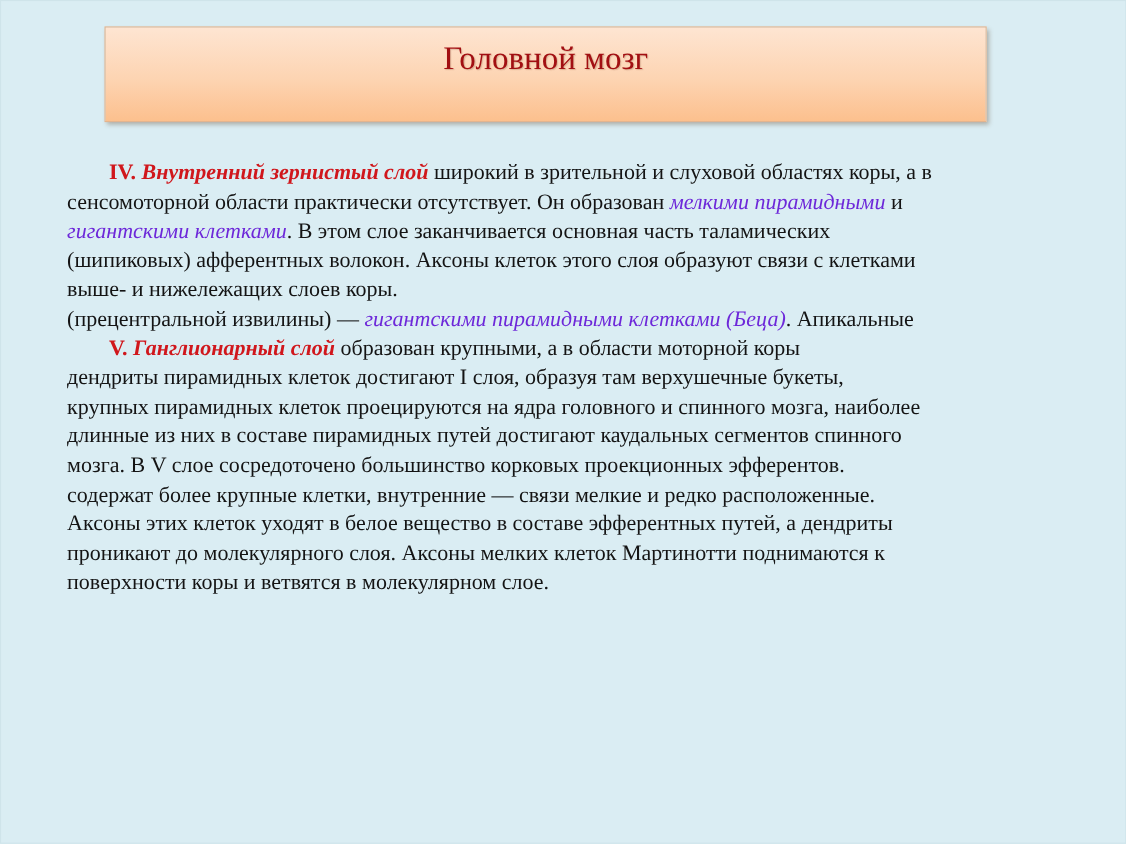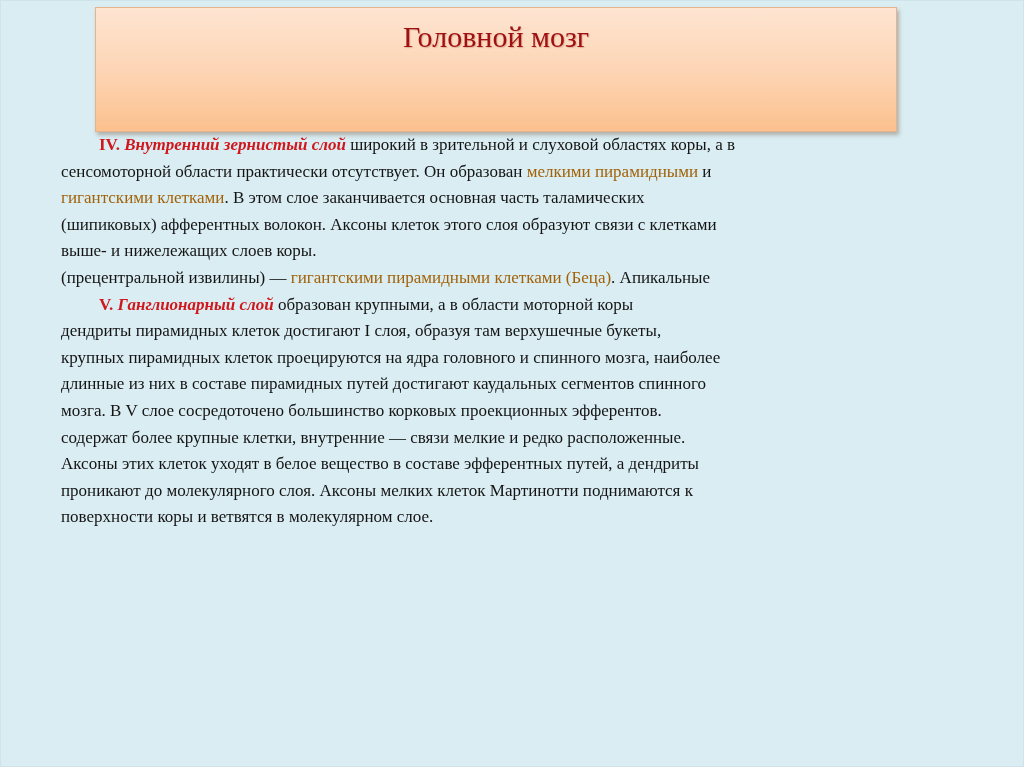--- a/index.html
+++ b/index.html
@@ -15,7 +15,7 @@
       background: #daedf3;
     }
     .title-box {
-      position: absolute; left: 94px; top: 6px; width: 802px; height: 125px;
+      position: absolute; left: 94px; top: 23px; width: 802px; height: 87px;
       background: linear-gradient(to bottom, #fee5d2 0%, #fdd4b2 55%, #fcc08e 100%);
       border: 1px solid #e3b48e;
       box-shadow: 2px 3px 4px rgba(120,100,80,0.45);

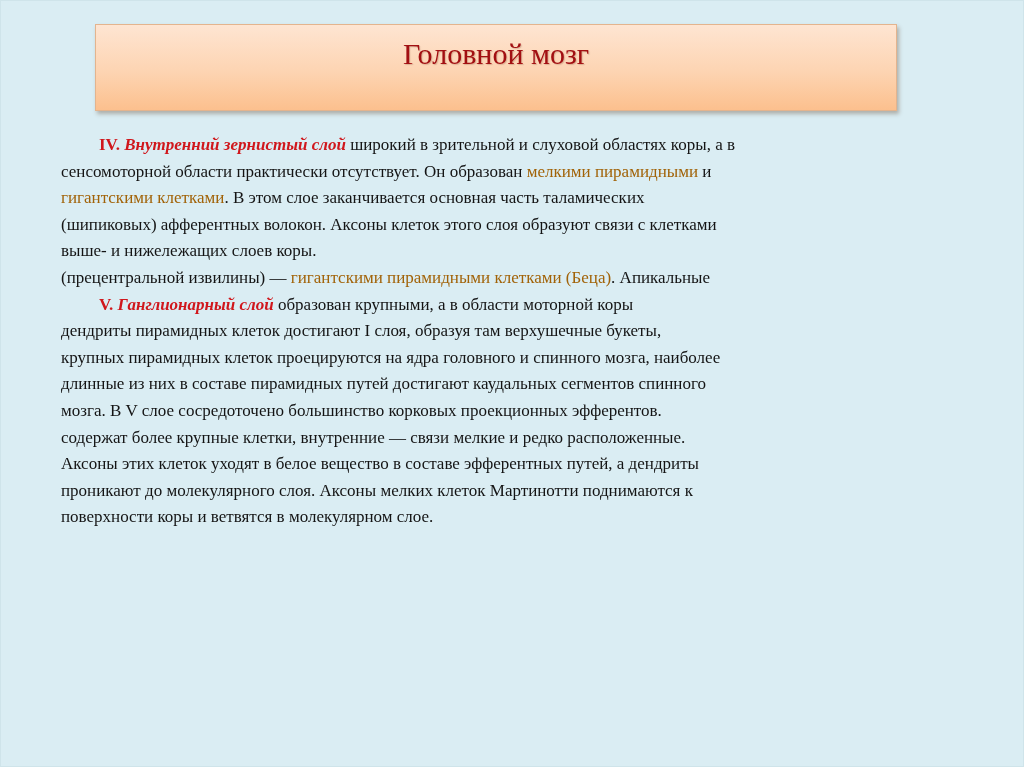--- a/index.html
+++ b/index.html
@@ -31,8 +31,8 @@
     }
     .title-line.l1 { margin-top: 11px; }
     .body-text {
-      position: absolute; left: 60px; top: 131px; width: 910px;
-      font-size: 17px; line-height: 26.6px; color: #141414;
+      position: absolute; left: 60px; top: 143px; width: 910px;
+      font-size: 20px; line-height: 26.6px; color: #141414;
     }
     .num { color: #d0171c; font-weight: bold; }
     .term { color: #d0171c; font-weight: bold; font-style: italic; }

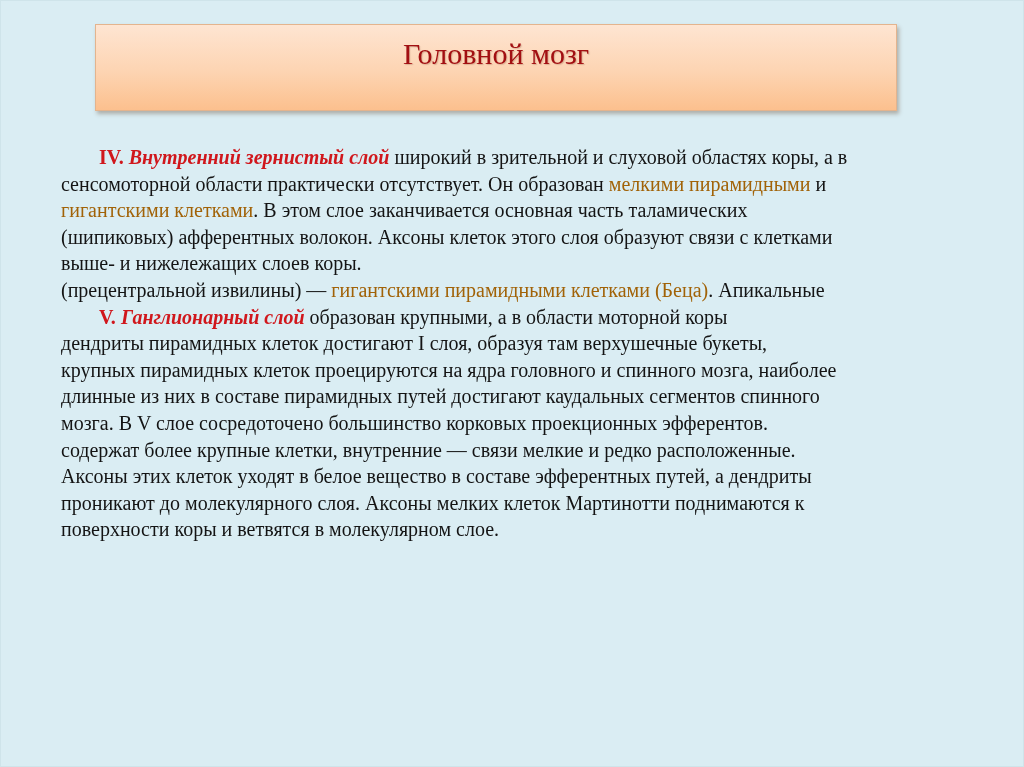--- a/index.html
+++ b/index.html
@@ -36,7 +36,7 @@
     }
     .num { color: #d0171c; font-weight: bold; }
     .term { color: #d0171c; font-weight: bold; font-style: italic; }
-    .hl { color: #a16207; }
+    .hl { color: #6d28d9; font-style: italic; }
     .line { display: block; white-space: nowrap; }
     .line.first { padding-left: 38px; }
   </style>

